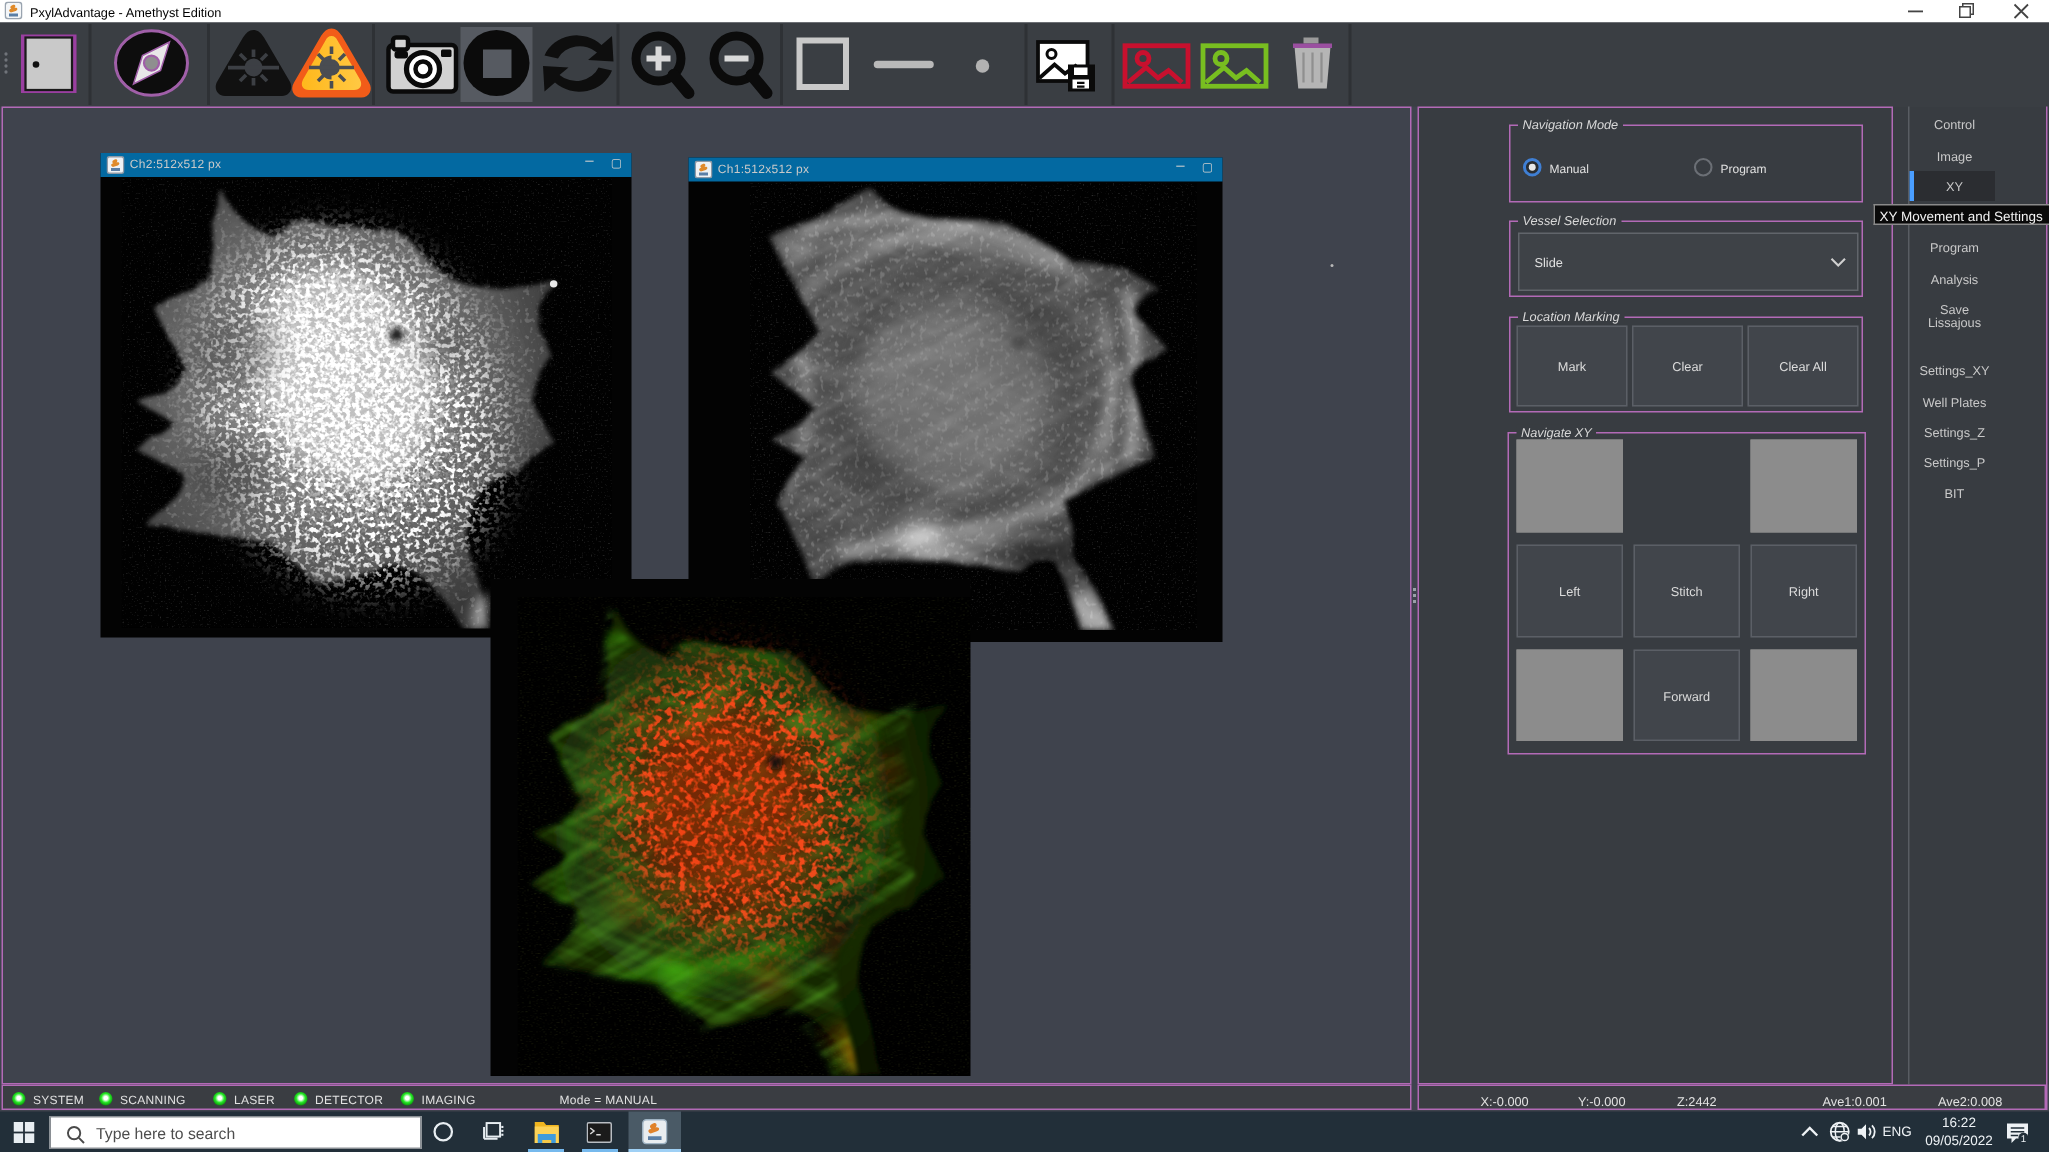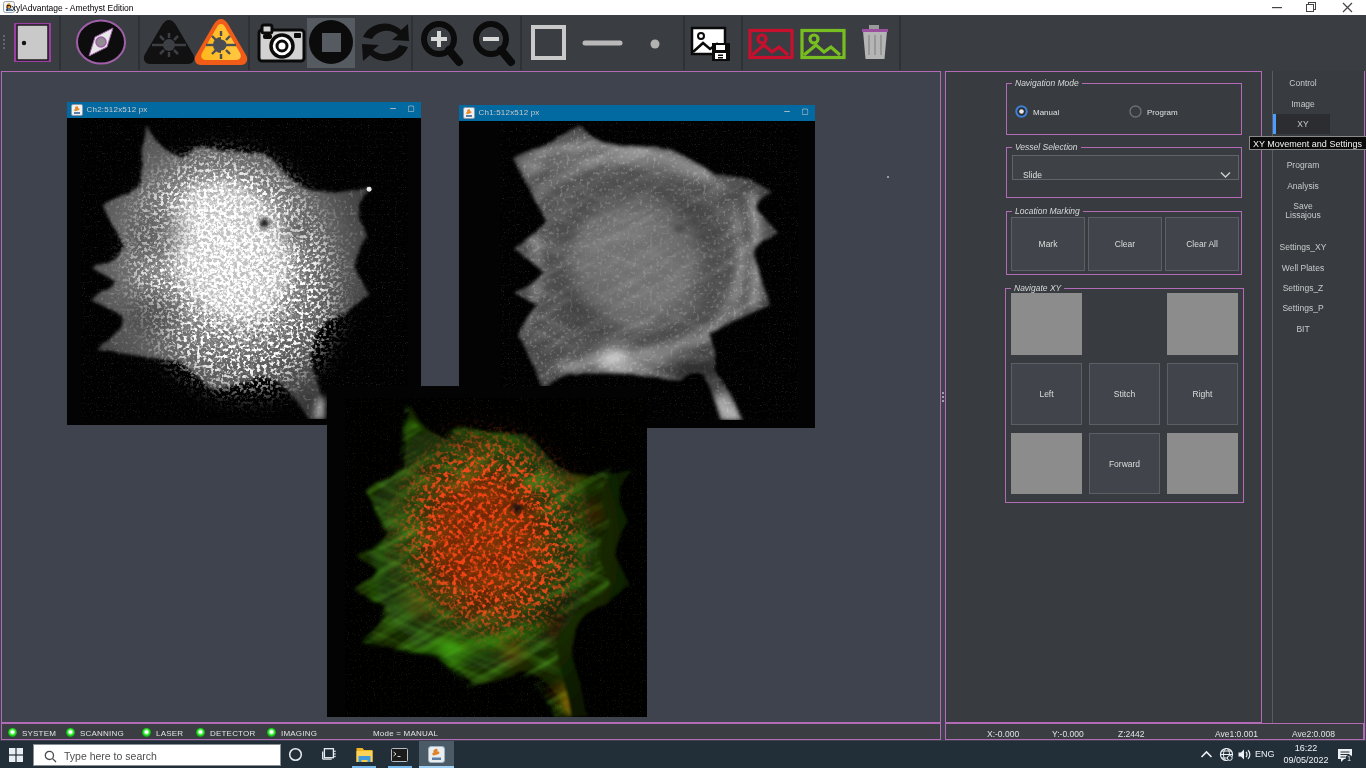--- a/index.html
+++ b/index.html
@@ -7,7 +7,7 @@
   font-family:"Liberation Sans", sans-serif; }
 .abs { position:absolute; }
 #titlebar { position:absolute; left:0; top:0; width:1366px; height:15px; background:#ffffff; }
-#titlebar .ttl { position:absolute; left:6px; top:2.5px; font-size:8.5px; color:#000; }
+#titlebar .ttl { position:absolute; left:20px; top:2.5px; font-size:8.5px; color:#000; }
 #toolbar { position:absolute; left:0; top:15px; width:1366px; height:56px; background:#3a3e43; }
 #canvas { position:absolute; left:1px; top:71px; width:940px; height:652px; background:#3f434d;
   border:1px solid #b36ab7; overflow:hidden; }

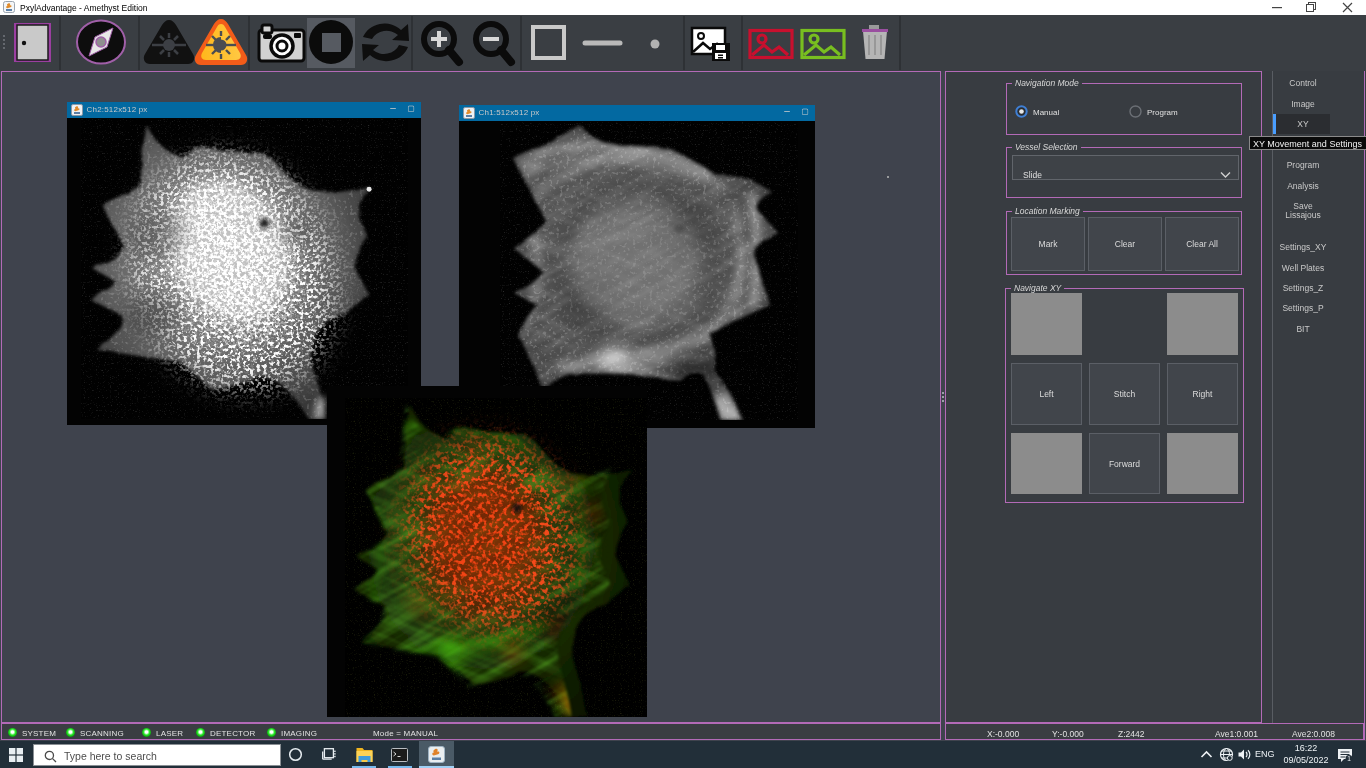--- a/index.html
+++ b/index.html
@@ -463,7 +463,7 @@
   </div>
   <div class="gb" style="left:60px;top:75px;width:236px;height:51px">
       <span class="gt">Vessel Selection</span>
-    <div class="abs" style="left:5px;top:7px;width:227px;height:25px;background:#3e4247;border:1px solid #61656b">
+    <div class="abs" style="left:5px;top:7px;width:227px;height:39px;background:#3e4247;border:1px solid #61656b">
       <span class="abs" style="left:10px;top:14px;font-size:8.5px;color:#e0e0e0">Slide</span>
       <svg class="abs" style="left:207px;top:15px" width="11" height="8" viewBox="0 0 11 8">
           <path d="M1 1.5 L5.5 6 L10 1.5" fill="none" stroke="#cfcfcf" stroke-width="1.4"></path>

